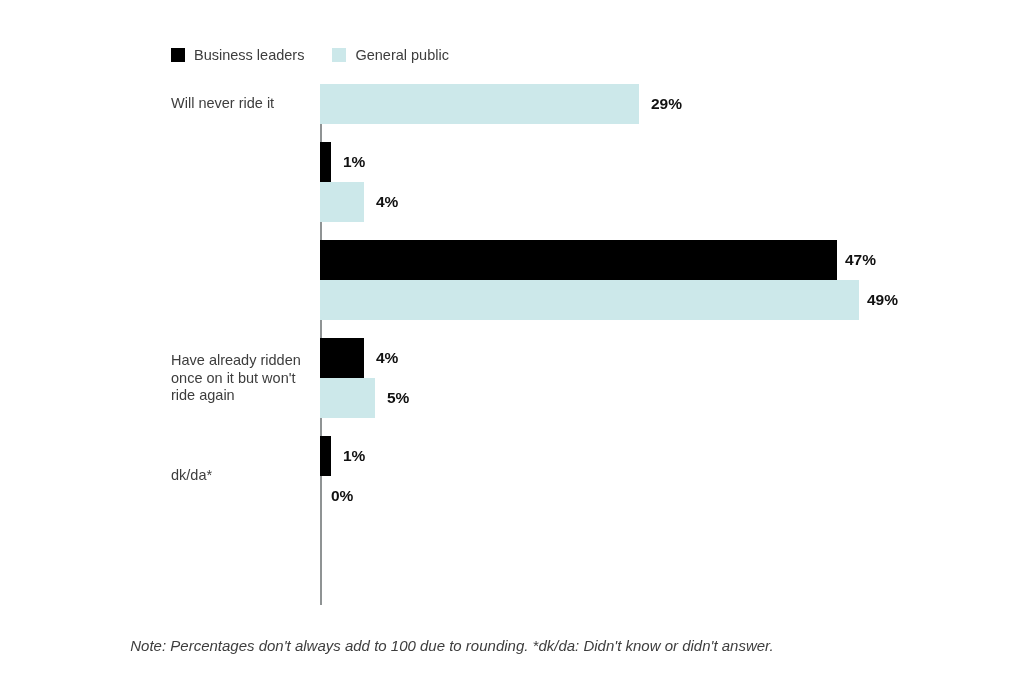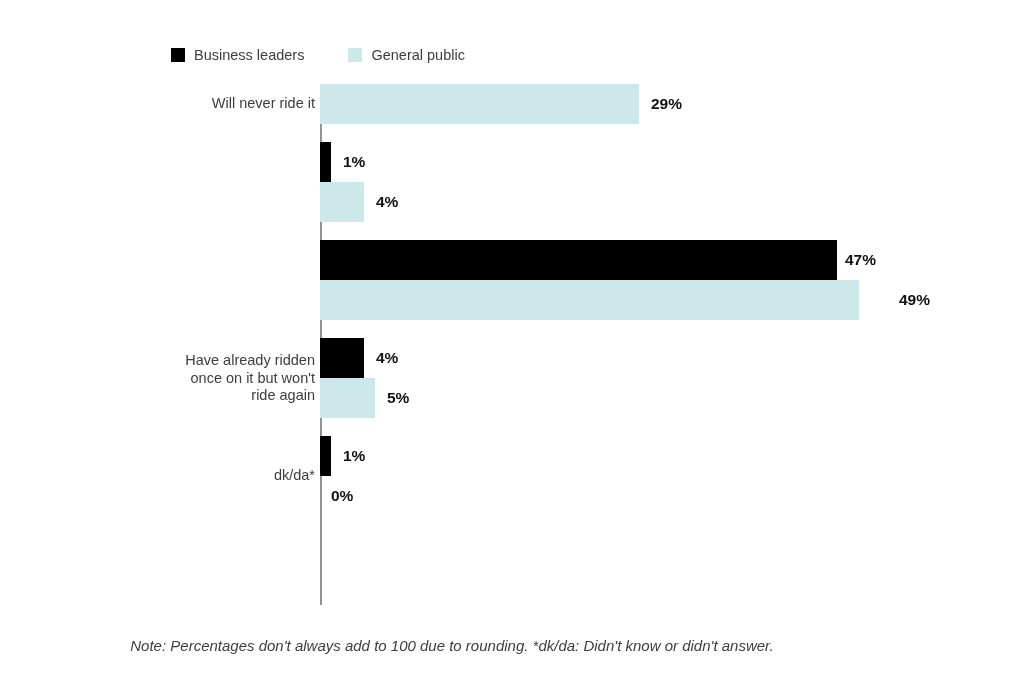--- a/index.html
+++ b/index.html
@@ -36,7 +36,7 @@
     display: flex;
     align-items: center;
   }
-  .legend-item + .legend-item { margin-left: 44px; }
+  .legend-item + .legend-item { margin-left: 28px; }
   .legend-swatch {
     width: 14px;
     height: 14px;

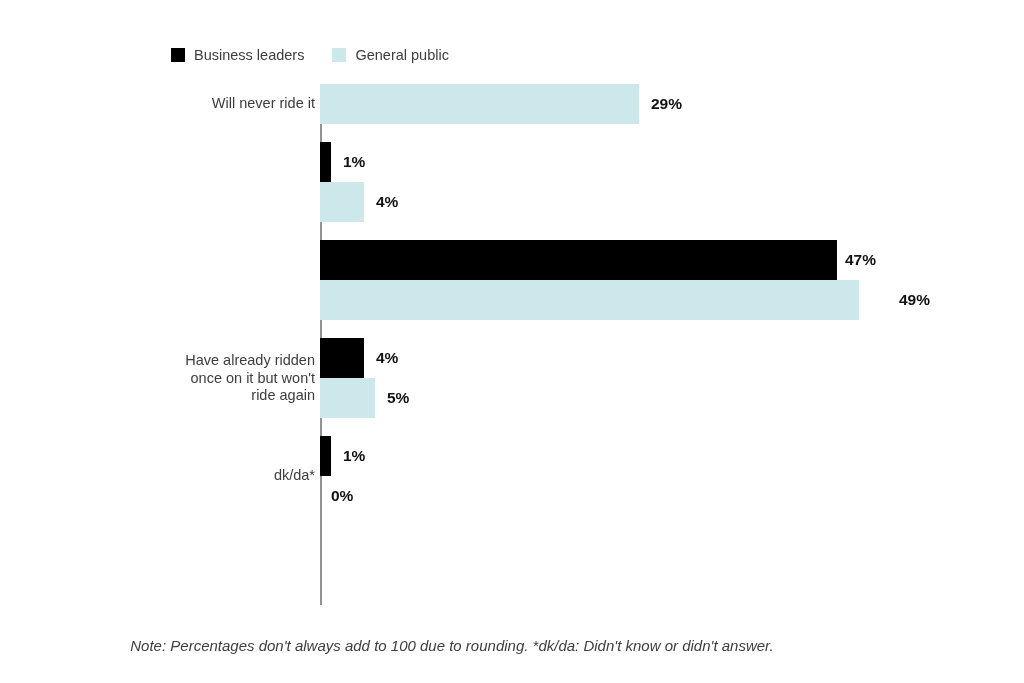--- a/index.html
+++ b/index.html
@@ -82,7 +82,7 @@
     color: #3d3d3d;
     top: 50%;
     transform: translateY(-50%);
-    text-align: right;
+    text-align: left;
   }
 
   .bar-row {

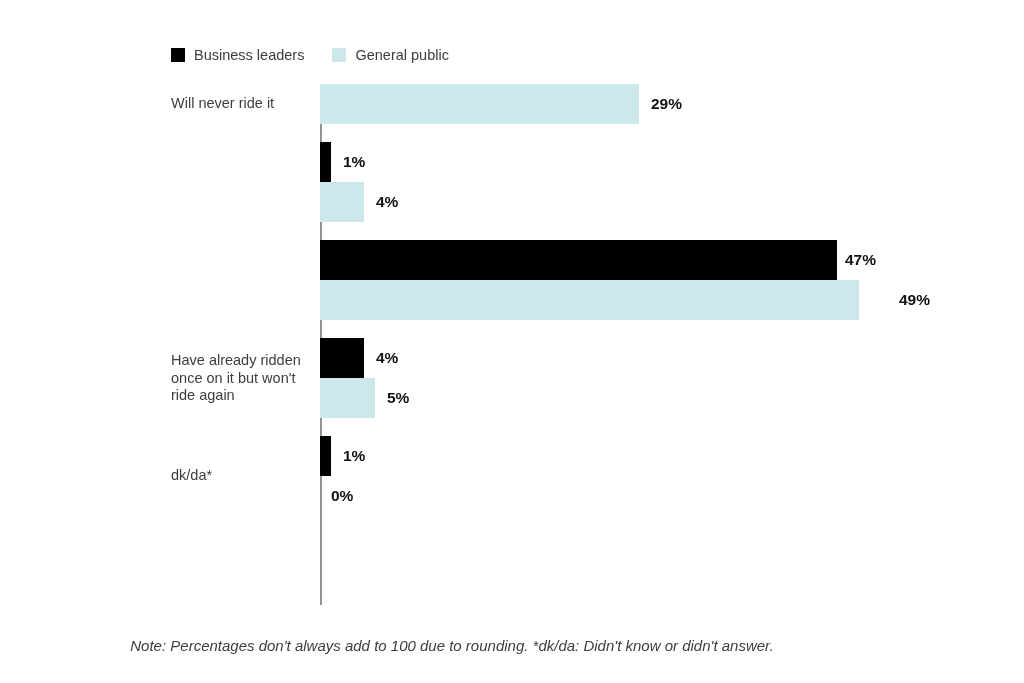--- a/index.html
+++ b/index.html
@@ -167,7 +167,7 @@
       </div>
       <div class="bar-row">
         <div class="bar light" style="width:539px"></div>
-        <div class="bar-value" style="left:899px">49%</div>
+        <div class="bar-value" style="left:867px">49%</div>
       </div>
     </div>
 

